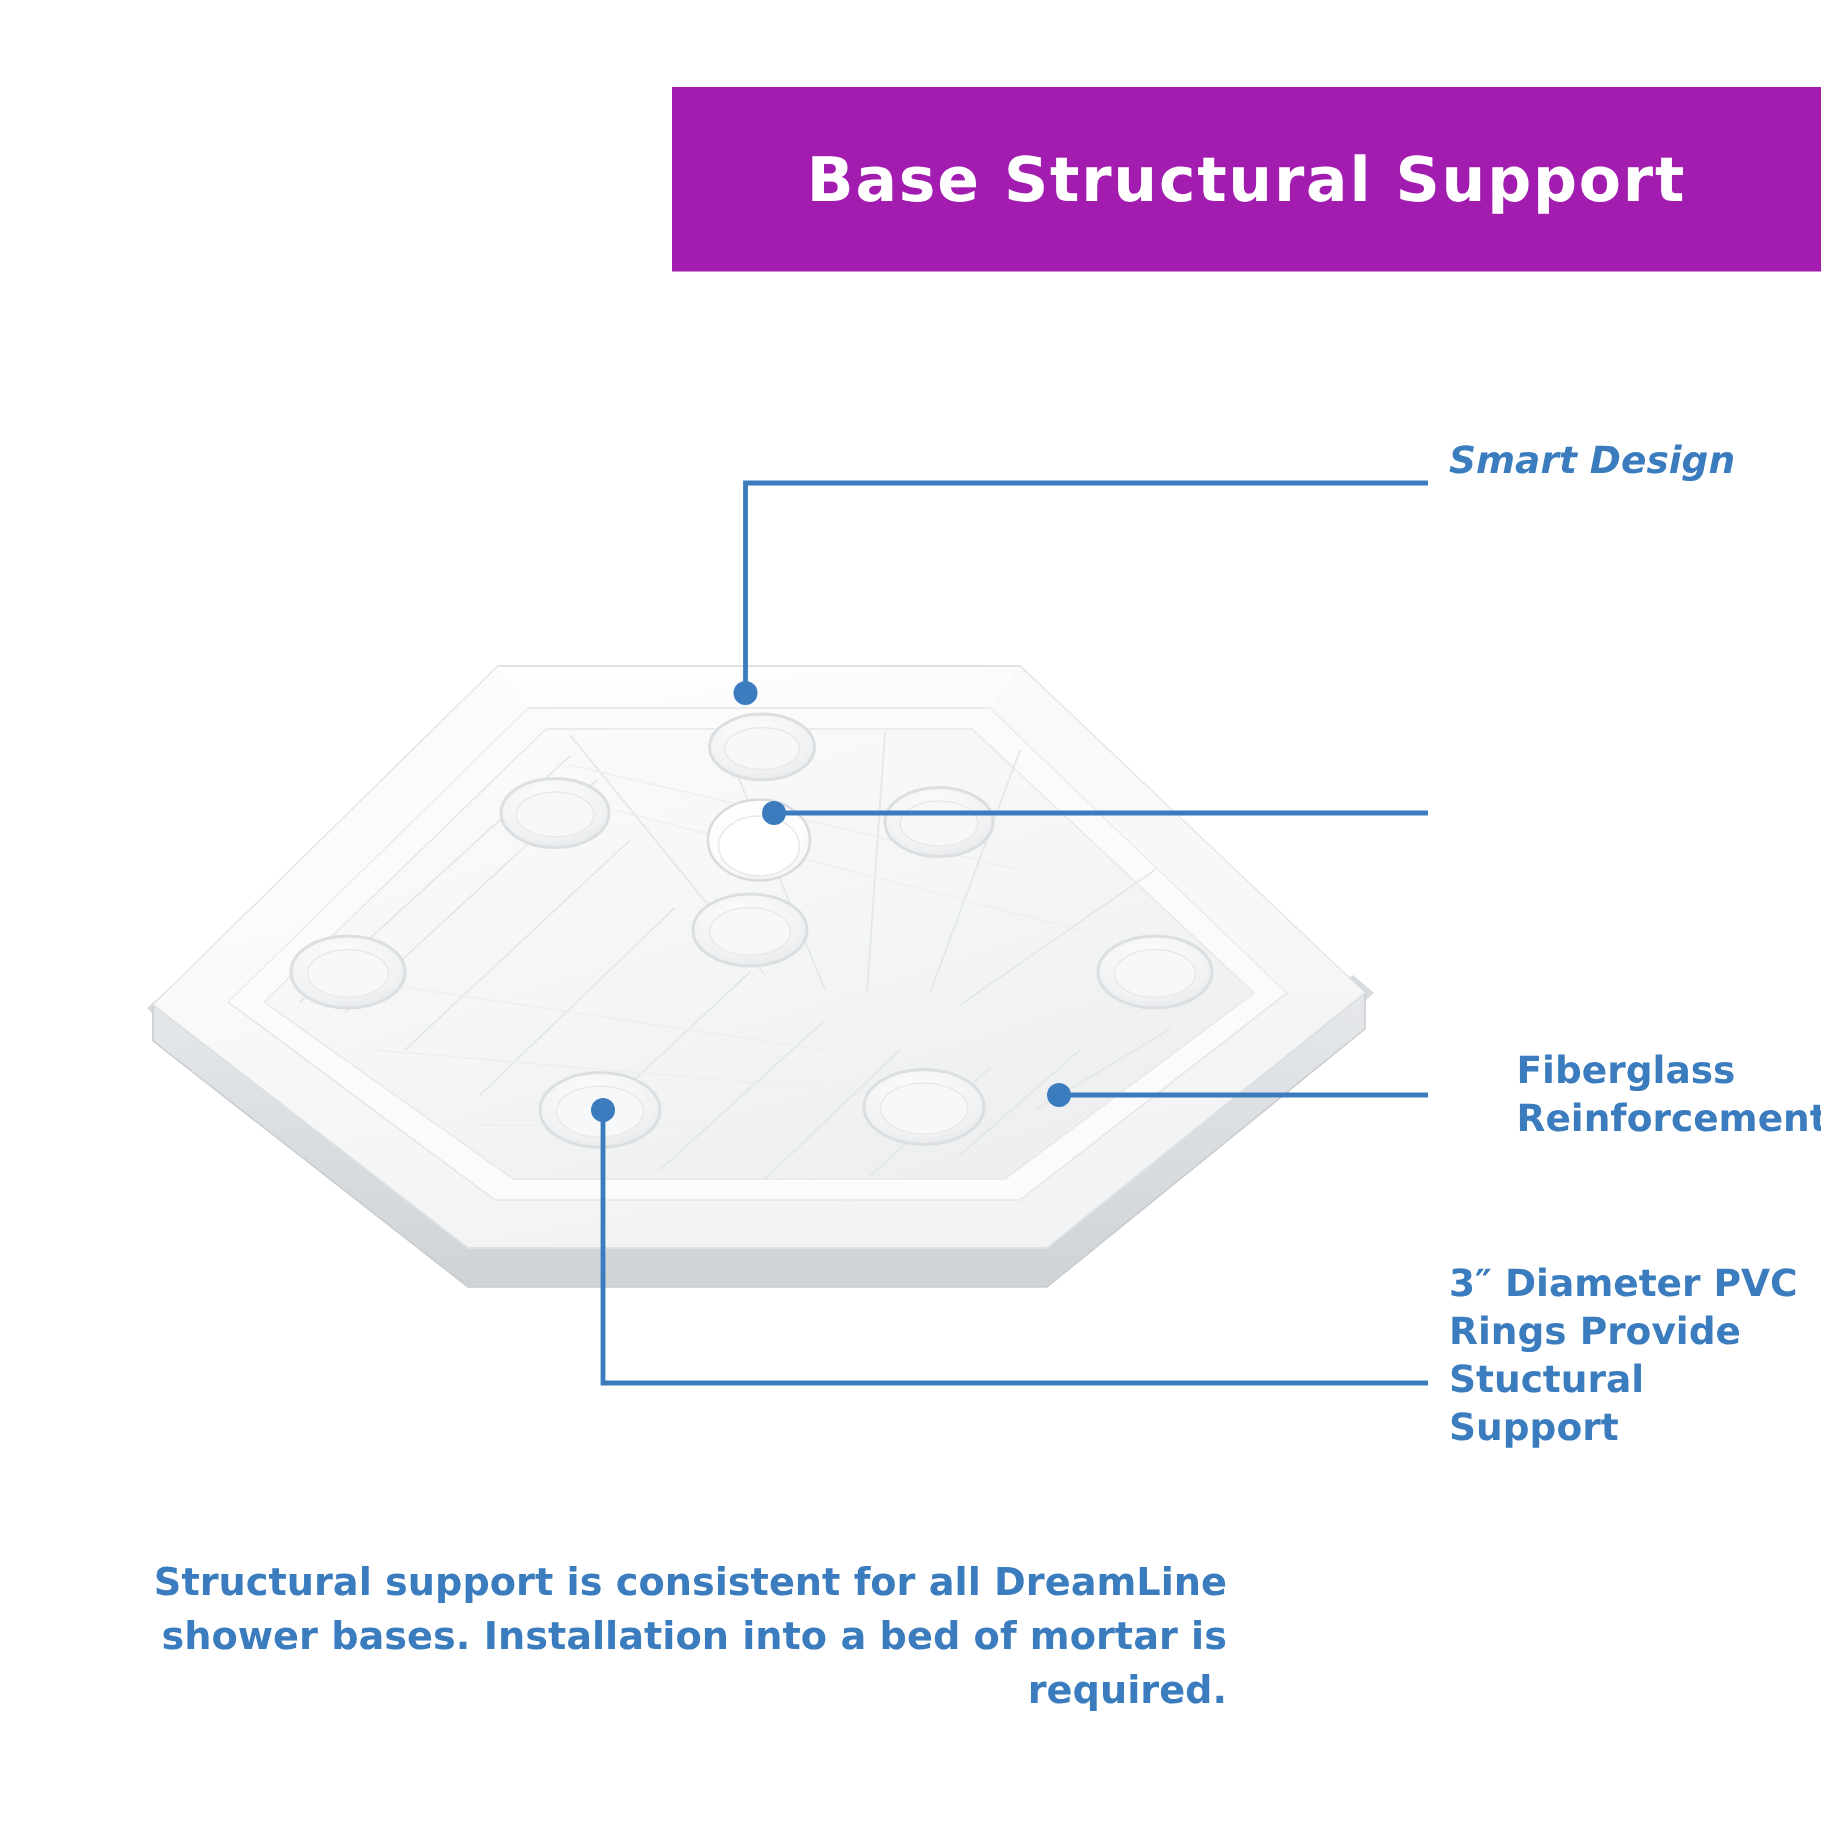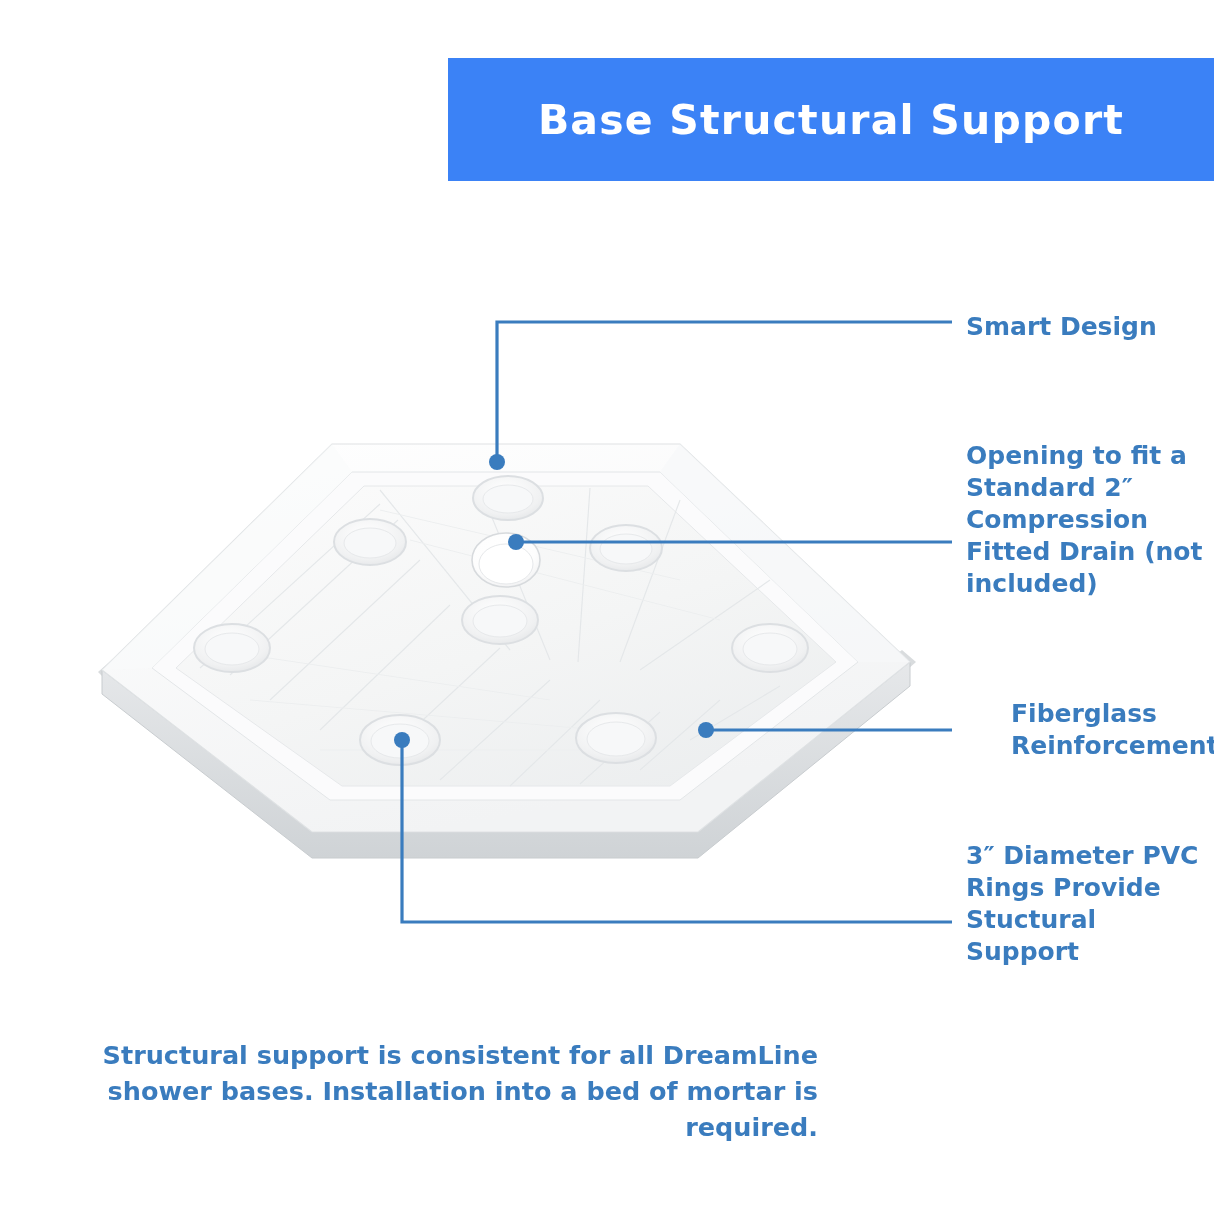--- a/index.html
+++ b/index.html
@@ -28,7 +28,7 @@
     top: 58px;
     width: 766px;
     height: 123px;
-    background: #3b82f6;
+    background: #a21caf;
     display: flex;
     align-items: center;
     justify-content: center;

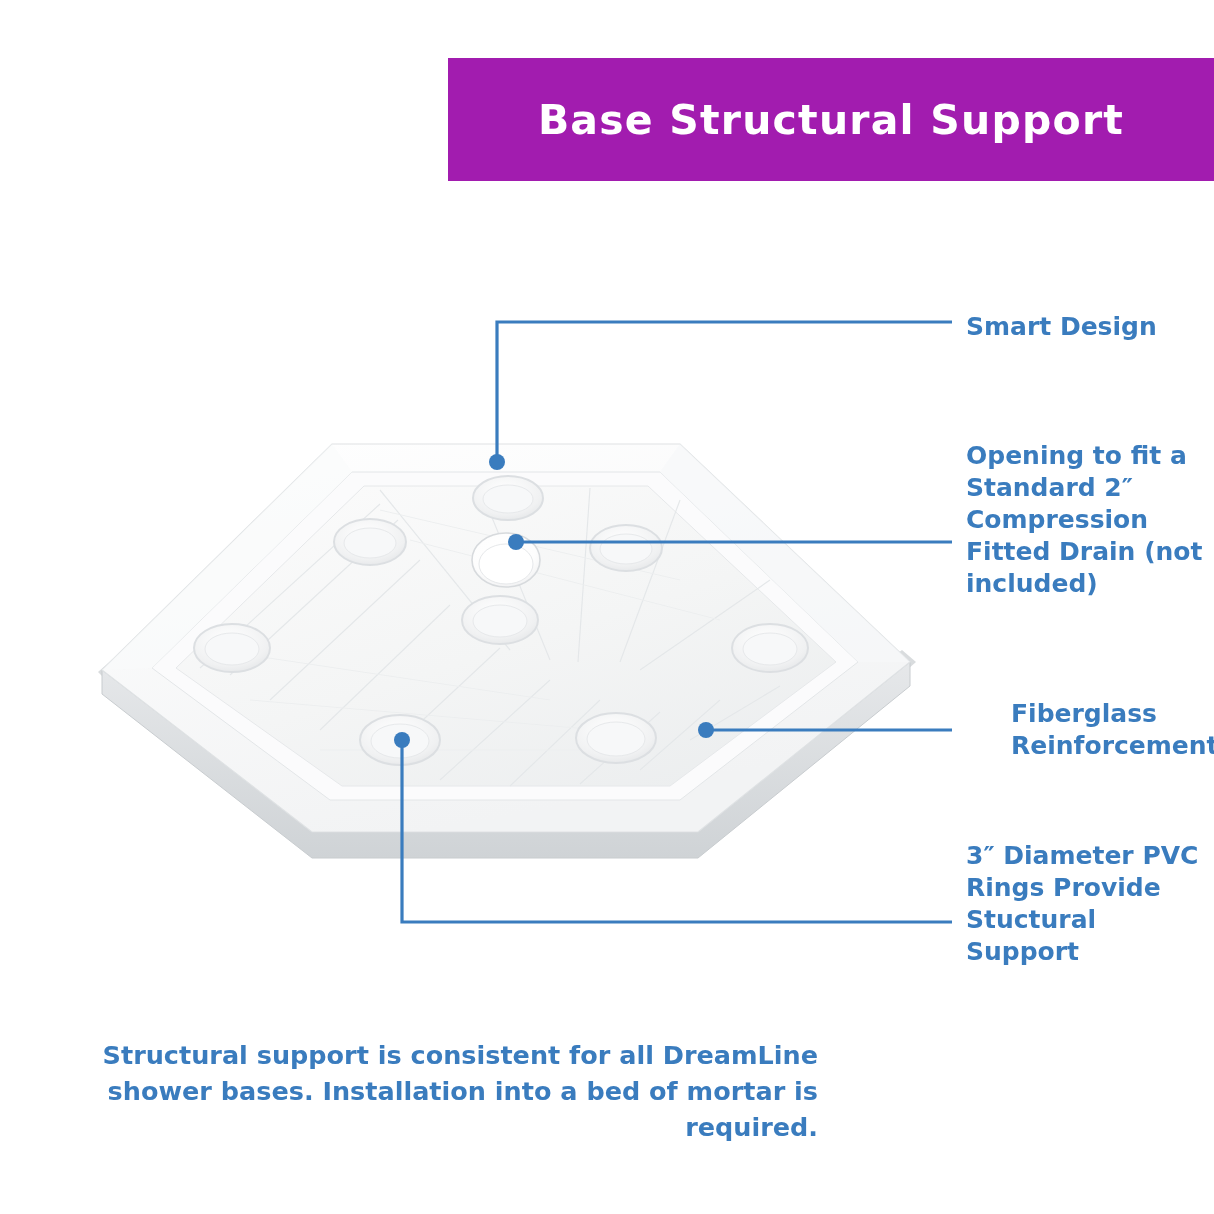--- a/index.html
+++ b/index.html
@@ -60,7 +60,7 @@
     line-height: 1.28;
     font-family: "DejaVu Sans", sans-serif;
   }
-  .callout-1 { left: 966px; top: 311px; width: 240px; }
+  .callout-1 { left: 966px; top: 291px; width: 240px; font-style: italic; }
   .callout-2 { left: 966px; top: 440px; width: 248px; }
   .callout-3 { left: 966px; top: 698px; width: 248px; margin-left: 45px; }
   .callout-4 { left: 966px; top: 840px; width: 240px; }

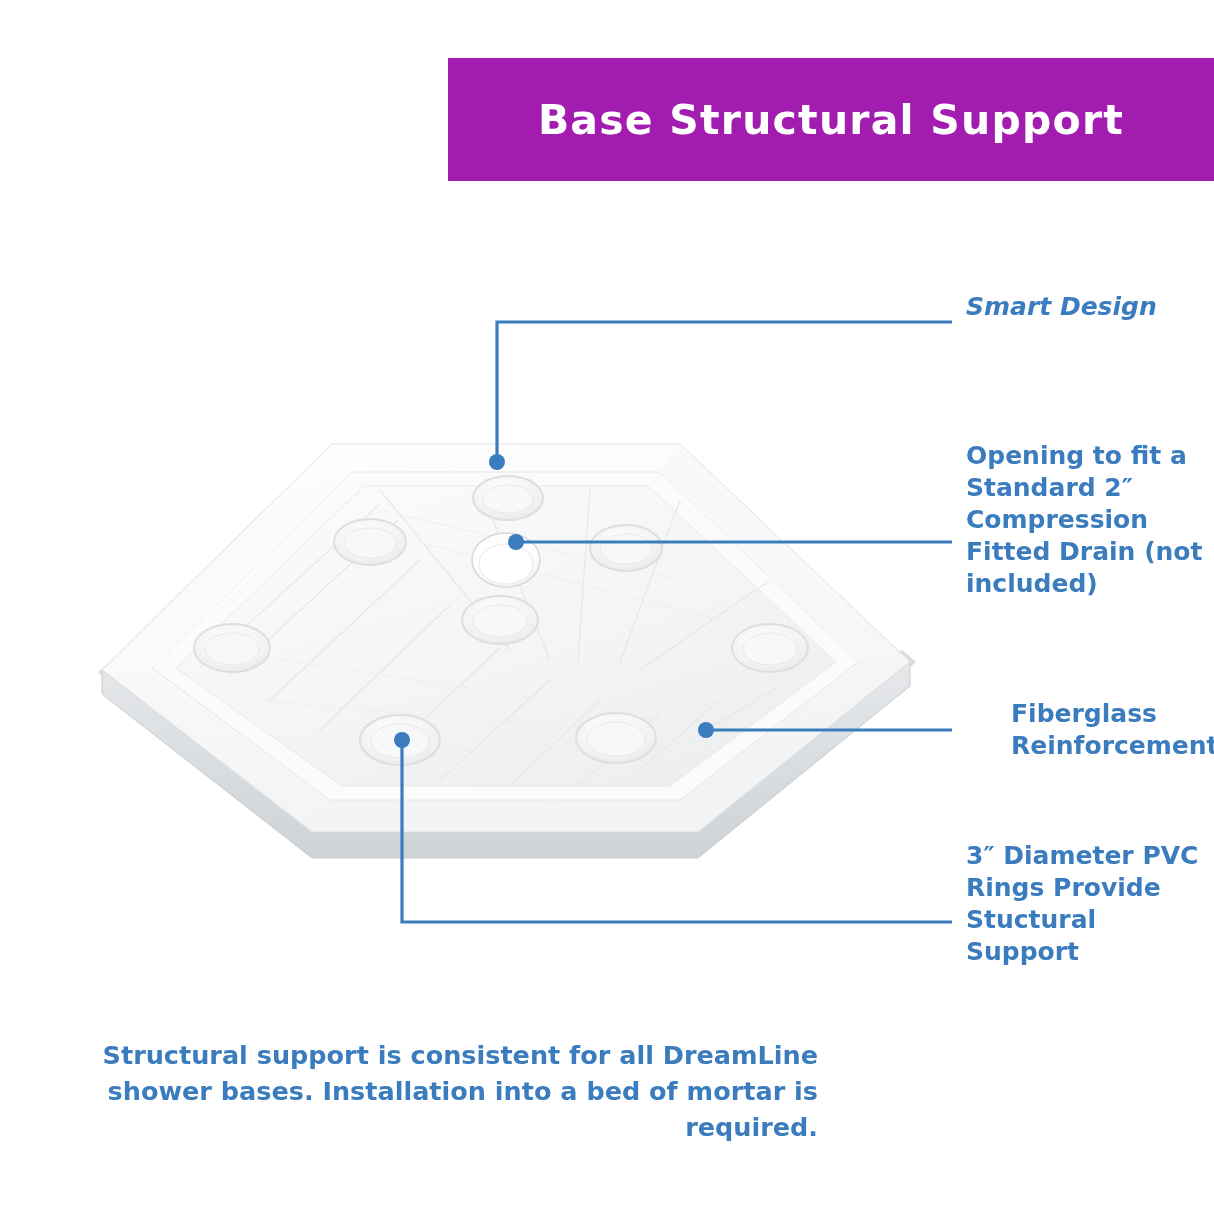--- a/index.html
+++ b/index.html
@@ -220,7 +220,6 @@
   </svg>
 
   <div class="callout callout-1">Smart Design</div>
-  <div class="callout callout-2">Opening to fit a Standard 2″ Compression Fitted Drain (not included)</div>
   <div class="callout callout-3">Fiberglass Reinforcement</div>
   <div class="callout callout-4">3″ Diameter PVC Rings Provide Stuctural Support</div>
 

